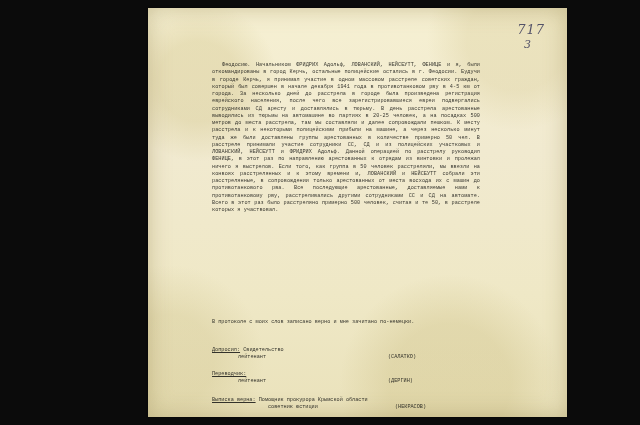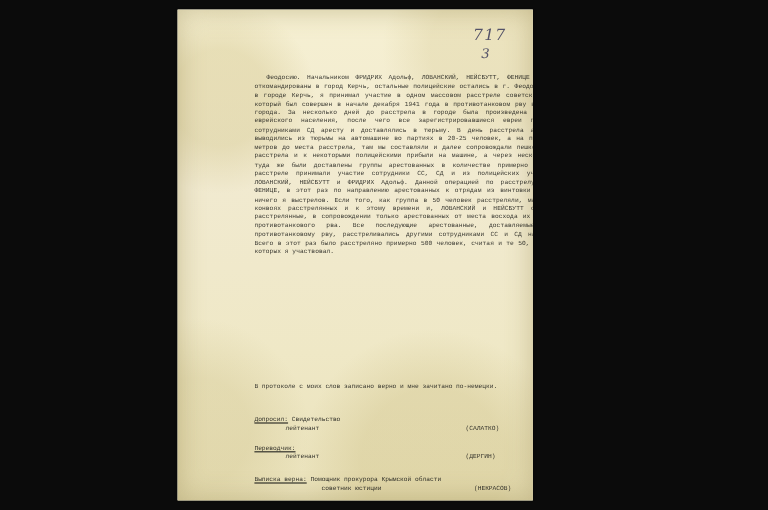--- a/index.html
+++ b/index.html
@@ -15,7 +15,7 @@
   
   #sheet{
     position:absolute;
-    left:148px;top:8px;width:296px;height:409px;
+    left:148px;top:8px;width:419px;height:409px;
     background:#f3edcd;
     background-image:
       linear-gradient(180deg, #f6f0d2 0%, #f1ead0 35%, #efe8c6 70%, #eae2bb 100%);

